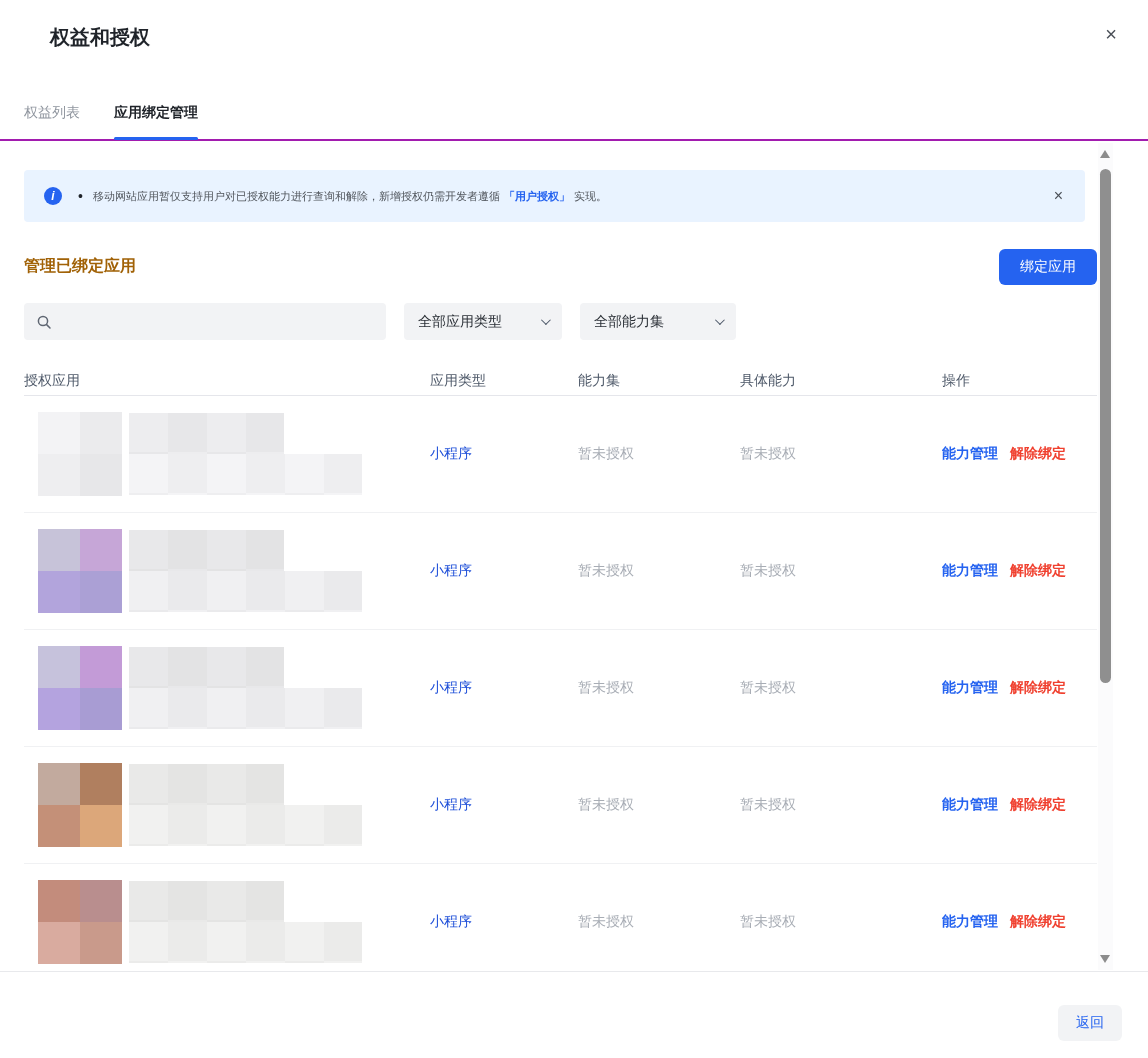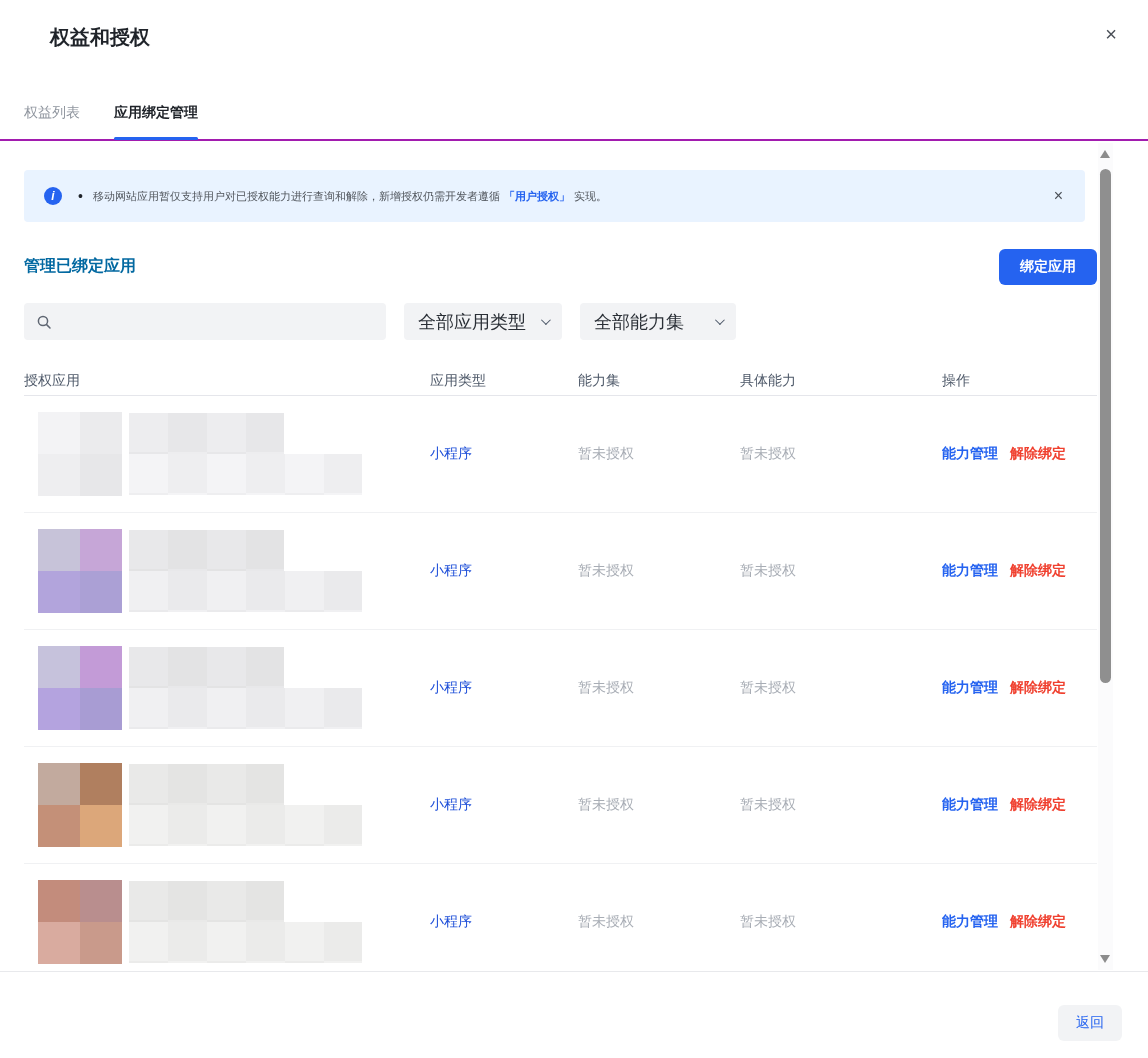--- a/index.html
+++ b/index.html
@@ -33,7 +33,7 @@
 
   
   .section-row { margin-top:25px; height:39px; display:flex; align-items:center; justify-content:space-between; }
-  .section-title { font-size:16px; font-weight:700; color:#0369a1; }
+  .section-title { font-size:16px; font-weight:700; color:#a16207; }
   .bind-btn { width:98px; height:36px; background:#2563f0; border:none; border-radius:6px;
     color:#fff; font-size:14px; font-weight:700; cursor:pointer; font-family:inherit; }
 

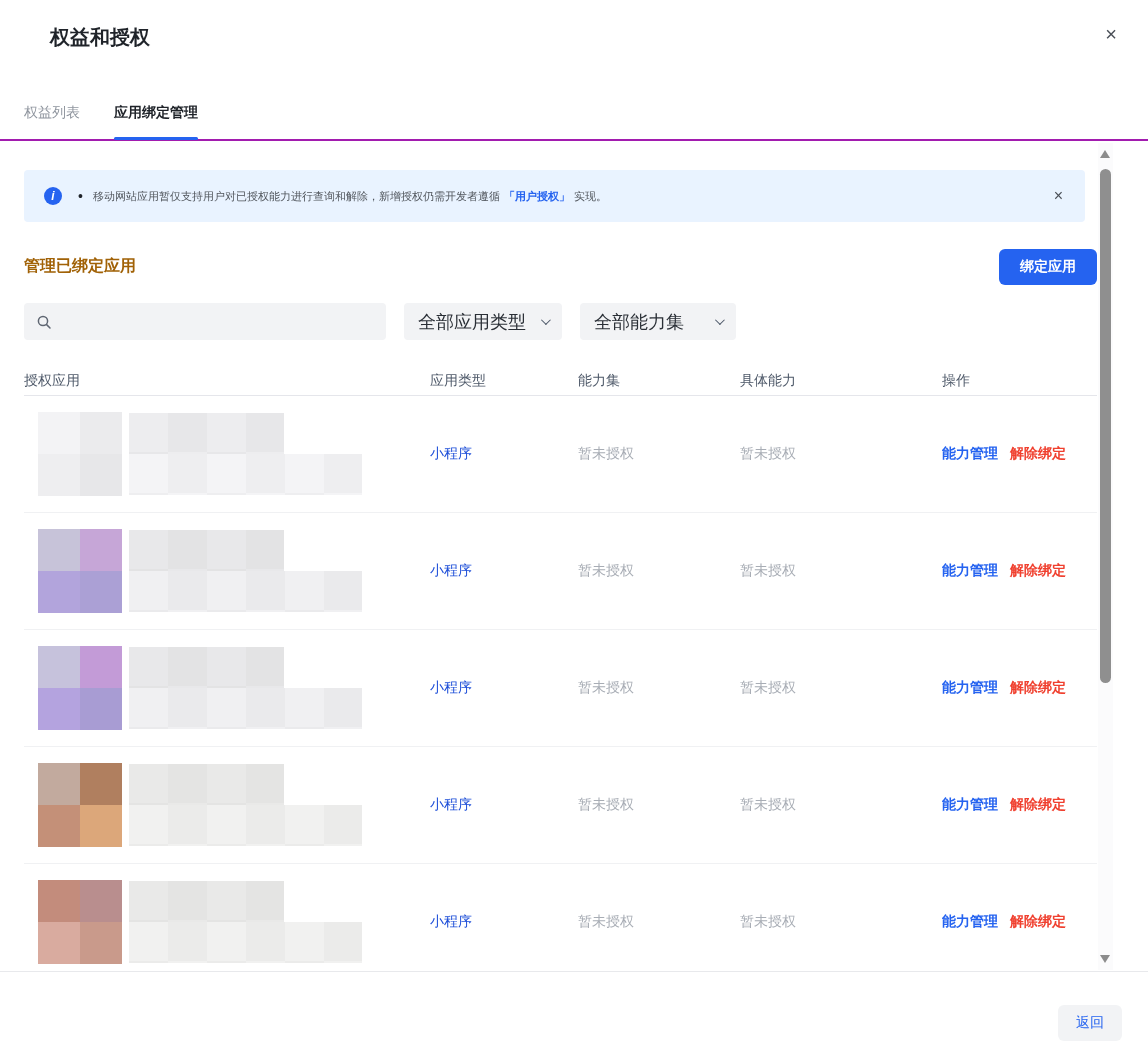--- a/index.html
+++ b/index.html
@@ -35,7 +35,7 @@
   .section-row { margin-top:25px; height:39px; display:flex; align-items:center; justify-content:space-between; }
   .section-title { font-size:16px; font-weight:700; color:#a16207; }
   .bind-btn { width:98px; height:36px; background:#2563f0; border:none; border-radius:6px;
-    color:#fff; font-size:14px; font-weight:700; cursor:pointer; font-family:inherit; }
+    color:#fff; font-size:14px; font-weight:400; cursor:pointer; font-family:inherit; }
 
   
   .filter-row { margin-top:17px; display:flex; align-items:center; }

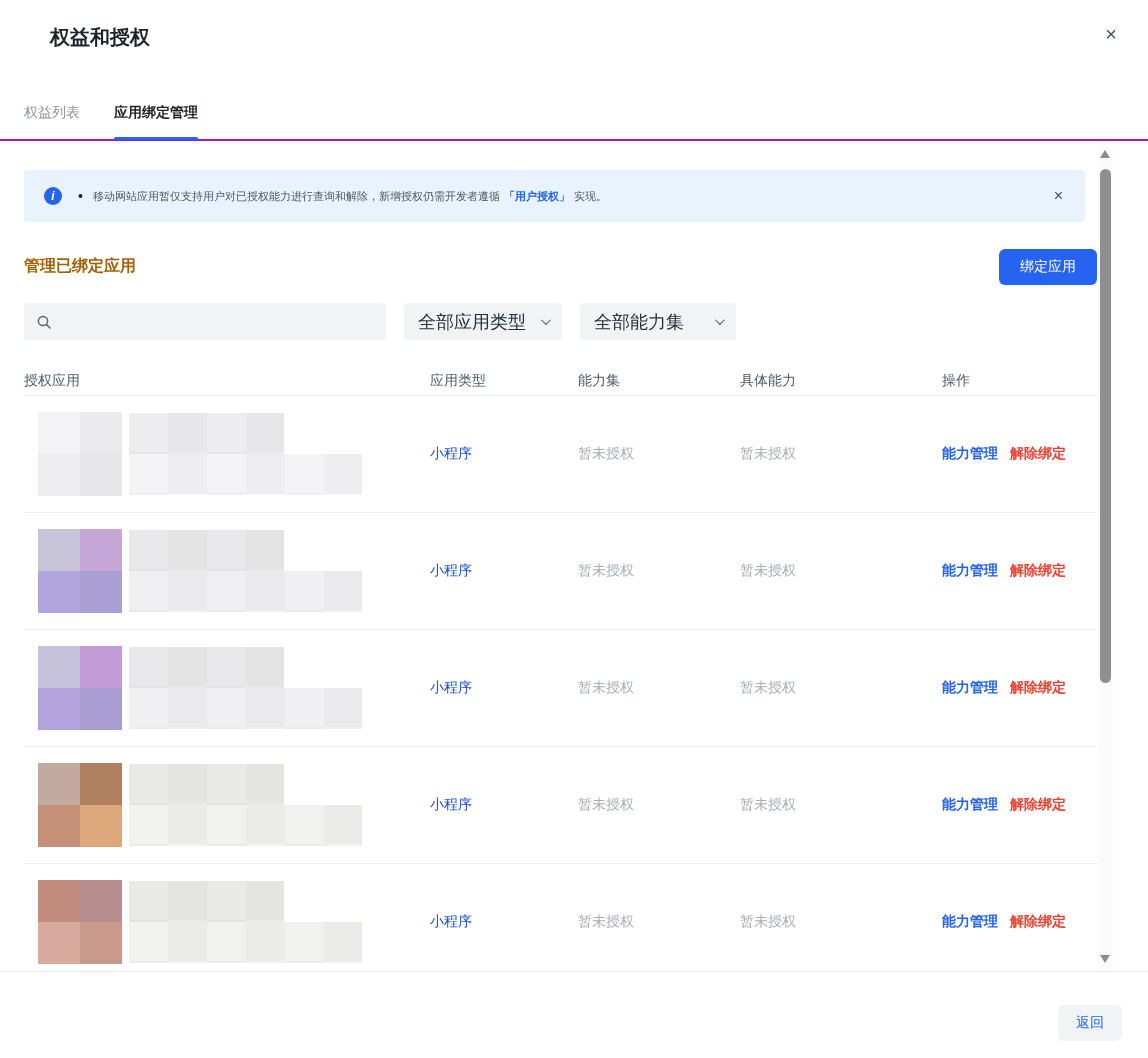--- a/index.html
+++ b/index.html
@@ -44,7 +44,7 @@
     color:#1f2329; font-family:inherit; }
   .search-box input::placeholder { color:#8a9099; }
   .dropdown { height:37px; background:#f2f3f5; border-radius:4px; display:flex; align-items:center;
-    justify-content:space-between; padding:0 14px; font-size:18px; color:#2a2f36; cursor:pointer; }
+    justify-content:space-between; padding:0 14px; font-size:14px; color:#2a2f36; cursor:pointer; }
   .dd-type { width:158px; margin-left:18px; }
   .dd-cap  { width:156px; margin-left:18px; }
   .caret { width:7px; height:7px; border-right:1.6px solid #4e5969; border-bottom:1.6px solid #4e5969;

